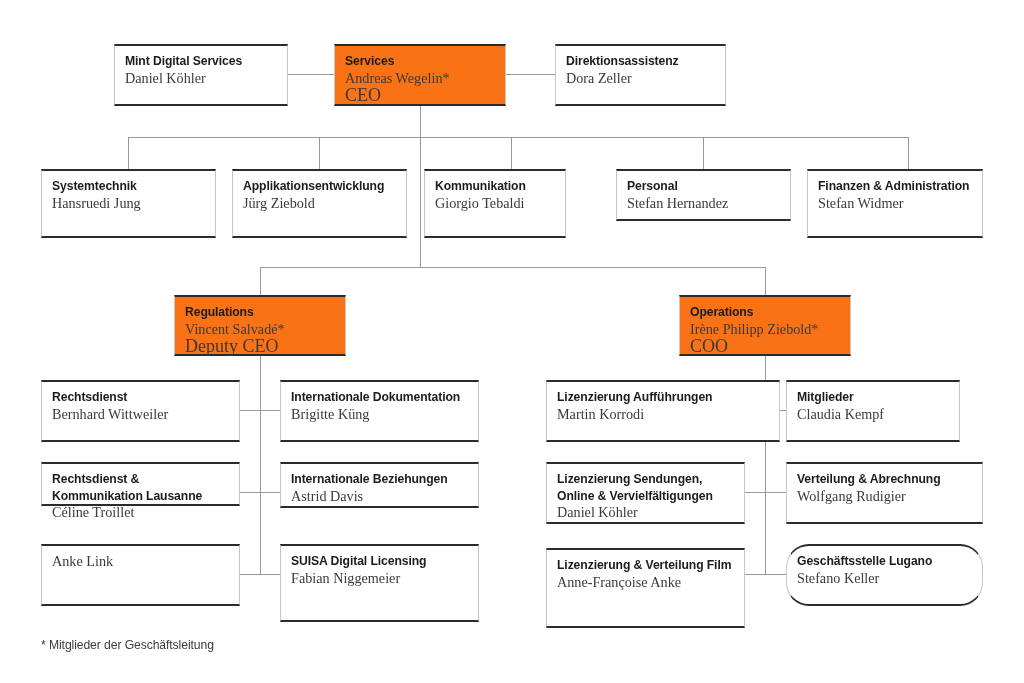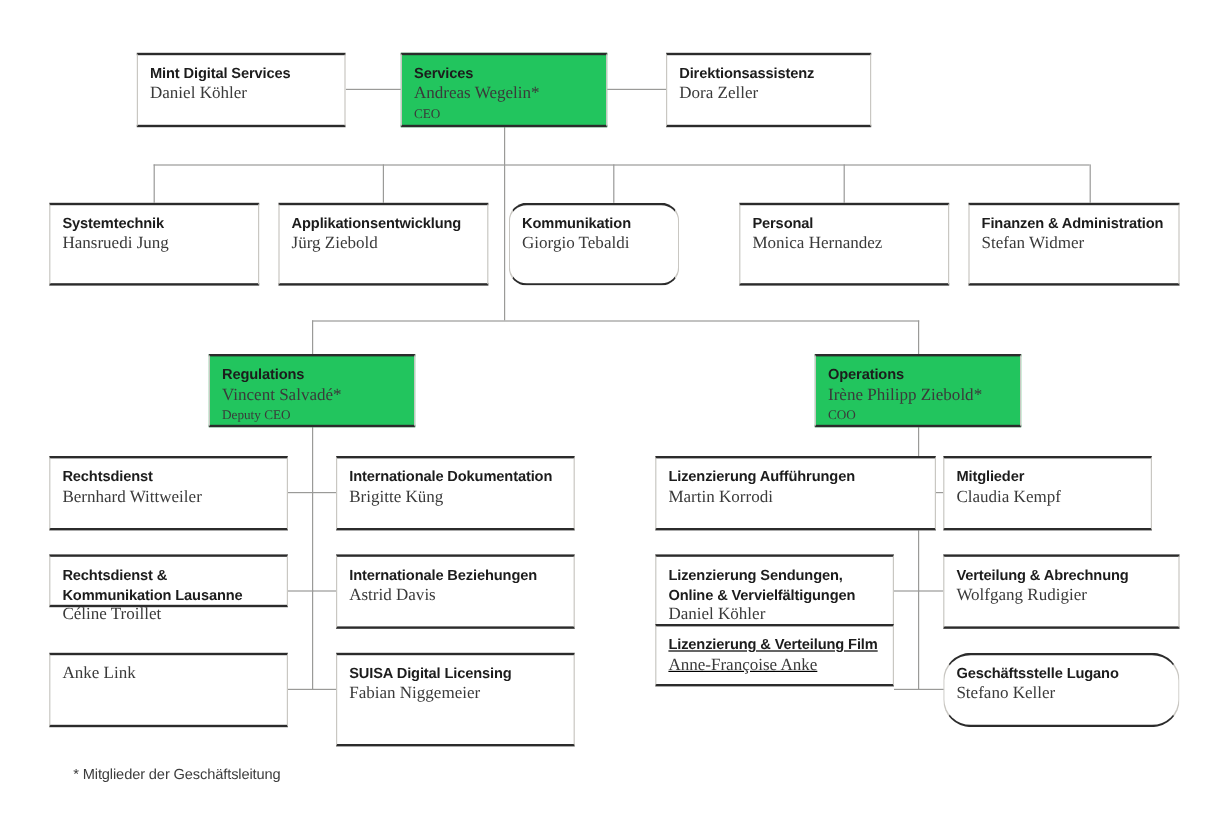--- a/index.html
+++ b/index.html
@@ -28,7 +28,7 @@
     padding: 7px 10px 6px 10px;
   }
   .node.shaded {
-    background: #22c55e;
+    background: #f97316;
   }
   .node .title {
     font-family: "Liberation Sans", sans-serif;

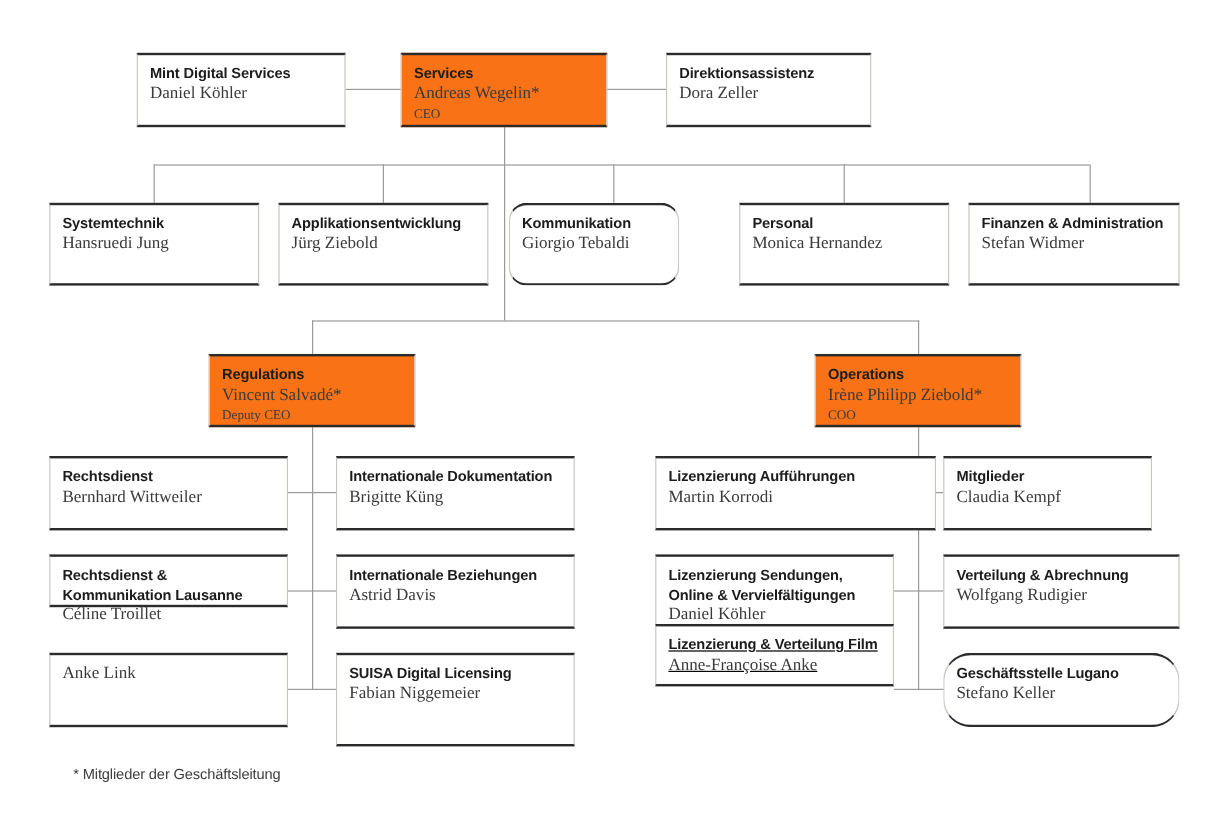--- a/index.html
+++ b/index.html
@@ -48,7 +48,7 @@
   }
   .node .role {
     font-family: "Liberation Serif", serif;
-    font-size: 11px;
+    font-size: 18px;
     line-height: 17.5px;
     color: #3a3a3a;
   }

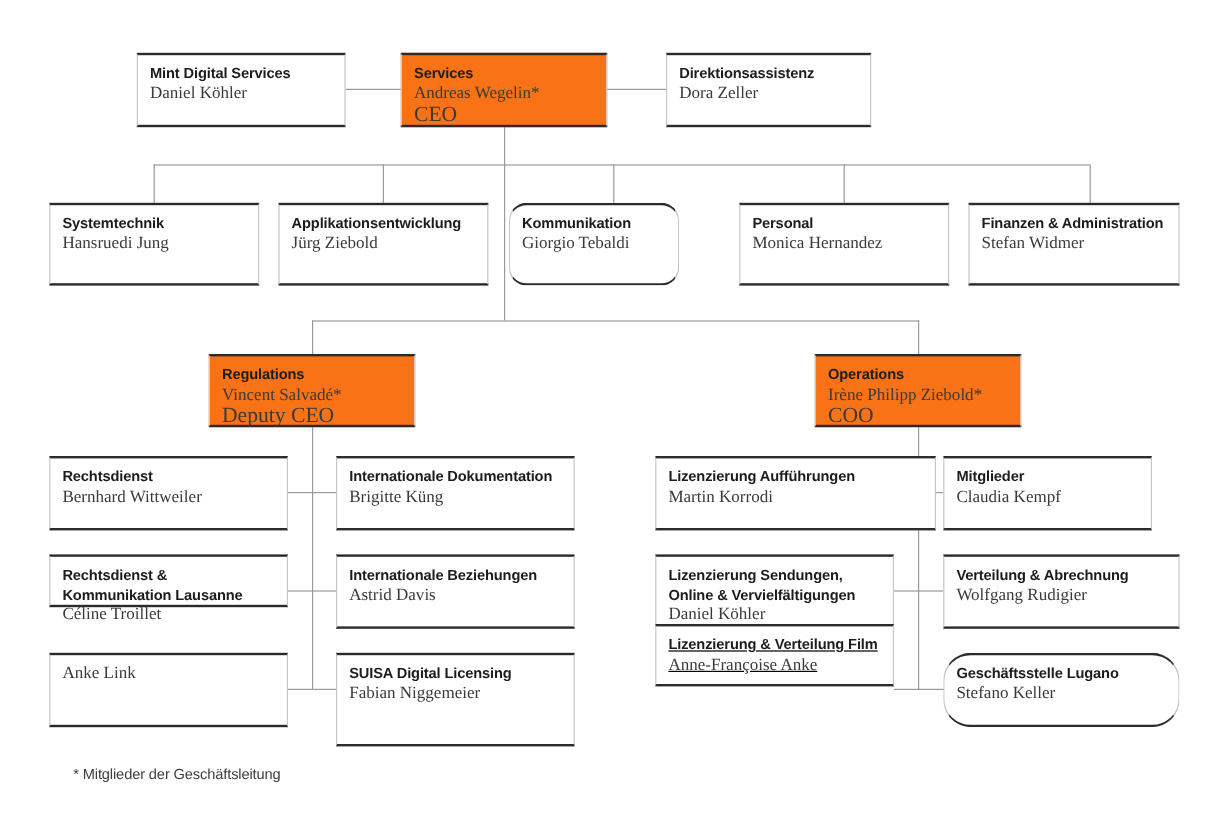--- a/index.html
+++ b/index.html
@@ -141,7 +141,7 @@
     <div class="person">Jürg Ziebold</div>
   </div>
 
-  <div class="node" style="left:424px; top:169px; width:142px; height:69px;border-radius:15px;">
+  <div class="node" style="left:424px; top:169px; width:142px; height:69px;">
     <div class="title">Kommunikation</div>
     <div class="person">Giorgio Tebaldi</div>
   </div>

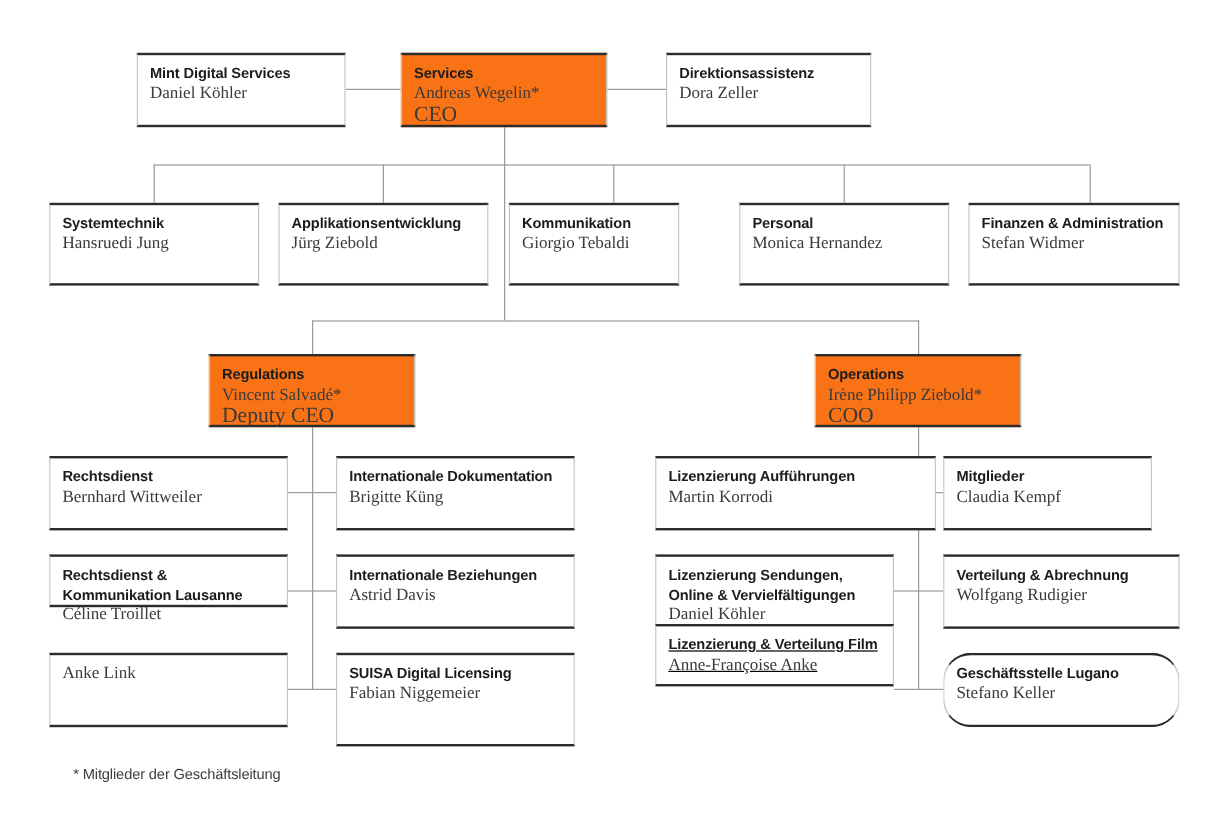--- a/index.html
+++ b/index.html
@@ -146,7 +146,7 @@
     <div class="person">Giorgio Tebaldi</div>
   </div>
 
-  <div class="node" style="left:616px; top:169px; width:175px; height:69px;">
+  <div class="node" style="left:616px; top:169px; width:175px; height:52px;">
     <div class="title">Personal</div>
     <div class="person">Monica Hernandez</div>
   </div>

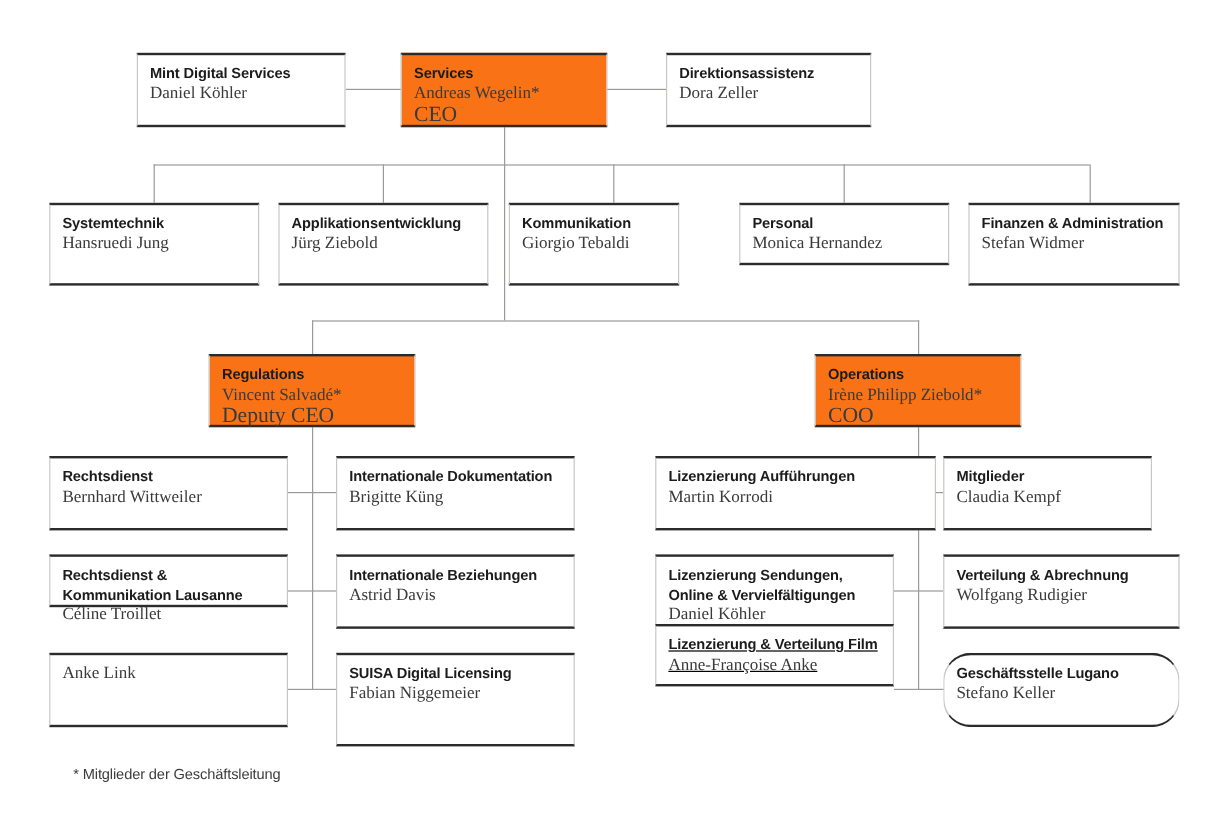--- a/index.html
+++ b/index.html
@@ -148,7 +148,7 @@
 
   <div class="node" style="left:616px; top:169px; width:175px; height:52px;">
     <div class="title">Personal</div>
-    <div class="person">Monica Hernandez</div>
+    <div class="person">Stefan Hernandez</div>
   </div>
 
   <div class="node" style="left:807px; top:169px; width:176px; height:69px;">

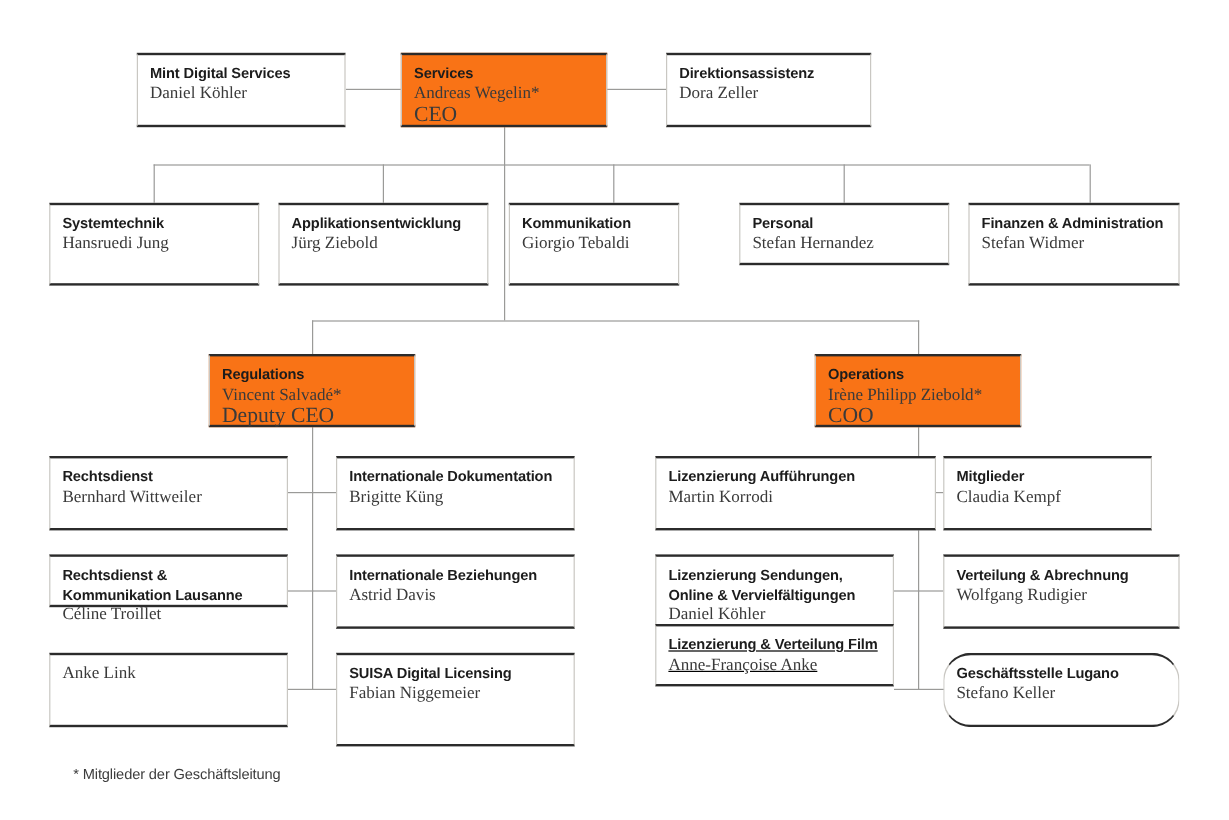--- a/index.html
+++ b/index.html
@@ -188,7 +188,7 @@
     <div class="person">Brigitte Küng</div>
   </div>
 
-  <div class="node" style="left:280px; top:462px; width:199px; height:62px;">
+  <div class="node" style="left:280px; top:462px; width:199px; height:46px;">
     <div class="title">Internationale Beziehungen</div>
     <div class="person">Astrid Davis</div>
   </div>

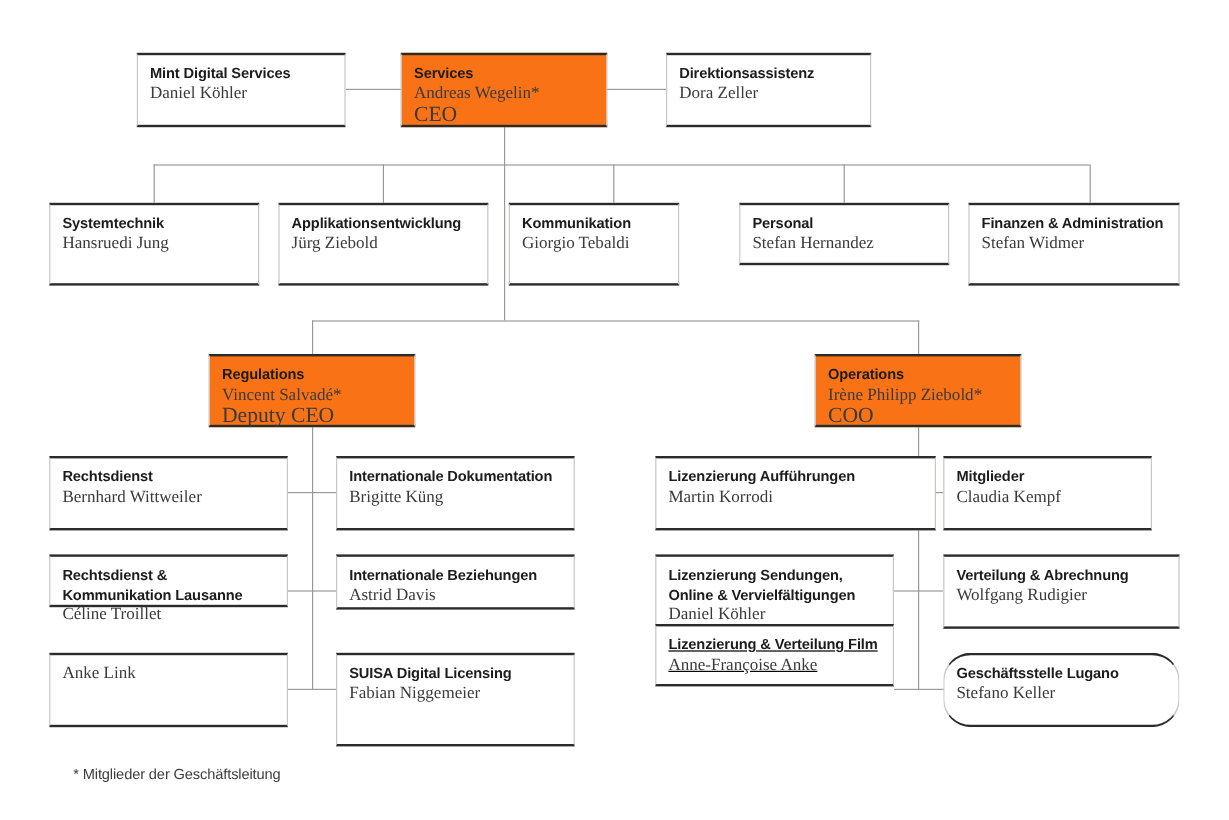--- a/index.html
+++ b/index.html
@@ -209,7 +209,7 @@
     <div class="person">Daniel Köhler</div>
   </div>
 
-  <div class="node" style="left:546px; top:520px; width:199px; height:52px;text-decoration:underline;">
+  <div class="node" style="left:546px; top:548px; width:199px; height:80px;">
     <div class="title">Lizenzierung &amp; Verteilung Film</div>
     <div class="person">Anne-Françoise Anke</div>
   </div>

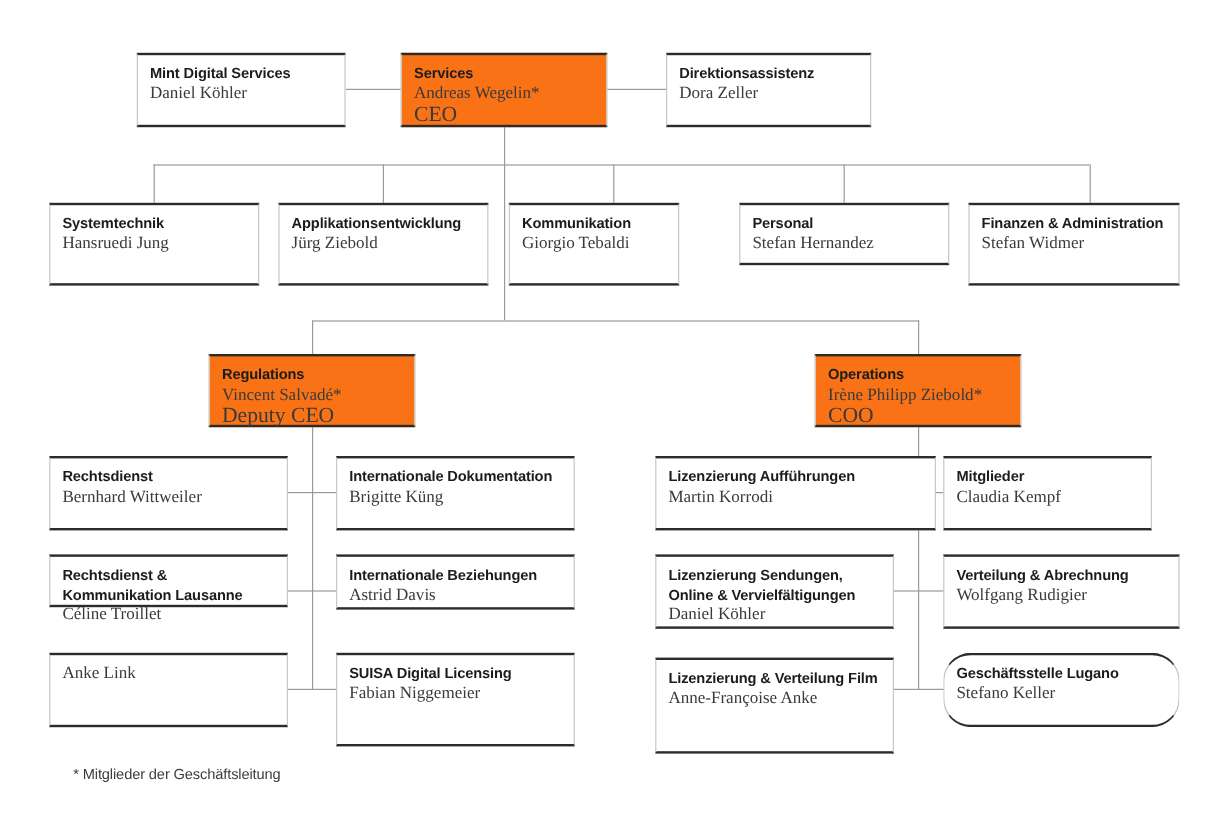--- a/index.html
+++ b/index.html
@@ -72,7 +72,6 @@
     font-size: 12.2px;
     color: #3c3c3c;
     letter-spacing: -0.1px;
-    margin-left: 20px;
   }
 </style>
 </head>

